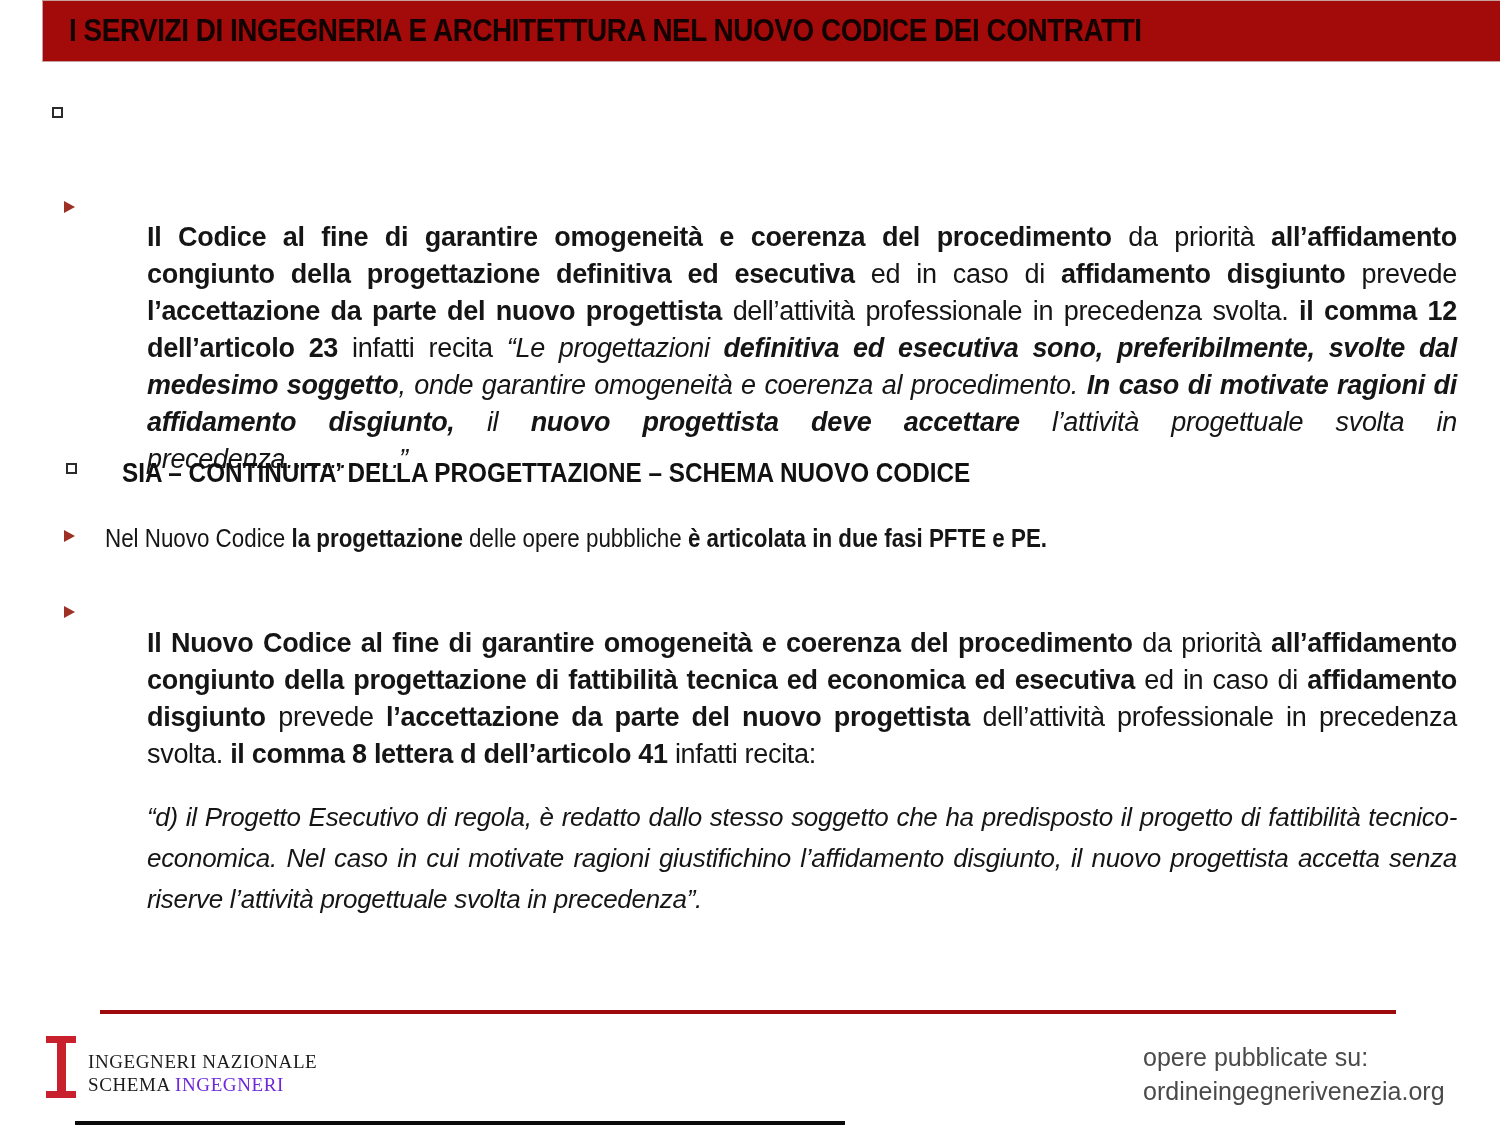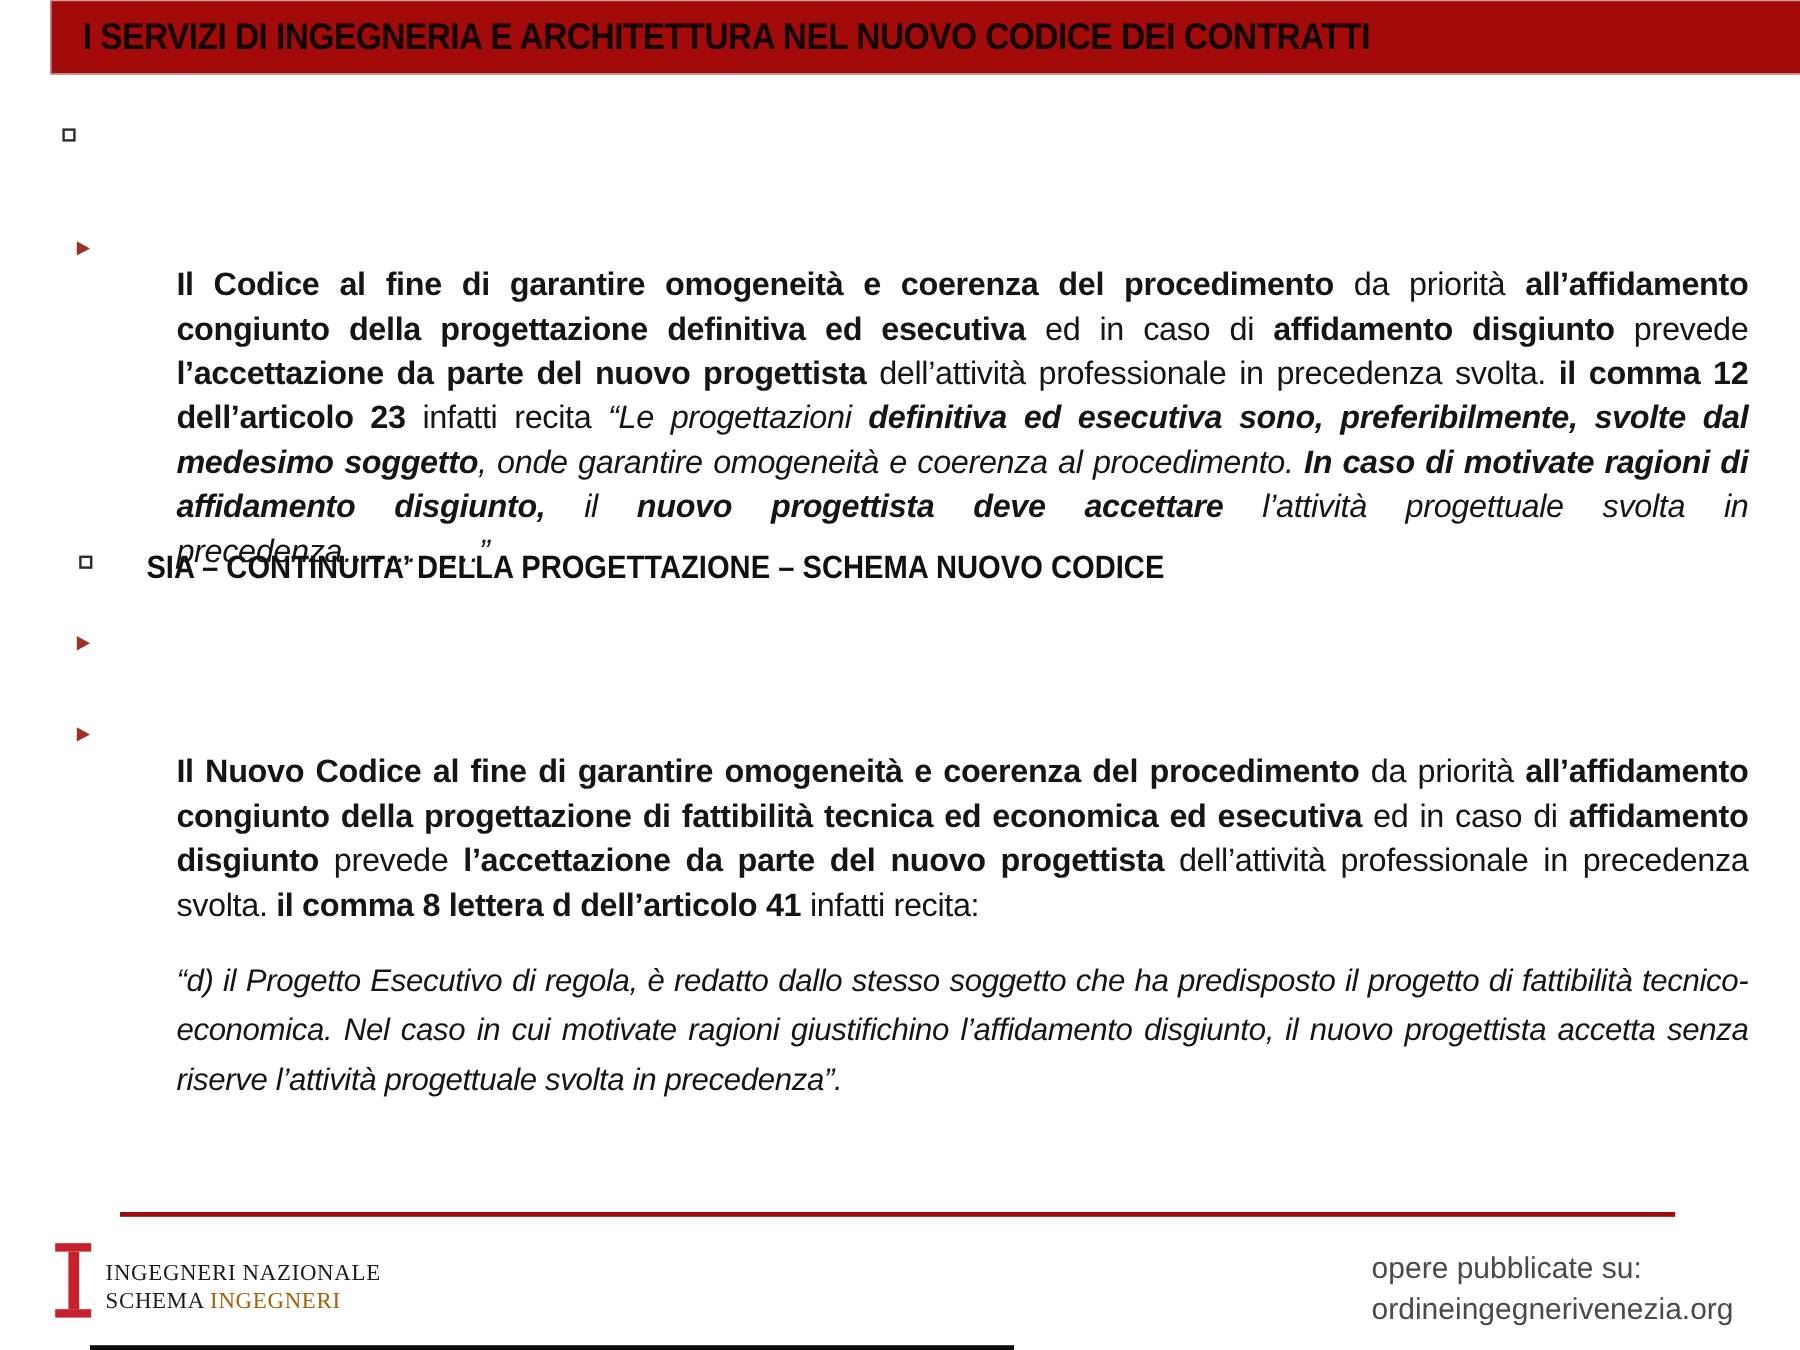--- a/index.html
+++ b/index.html
@@ -88,6 +88,9 @@
   </div>
 
   <div class="arrow a2"></div>
+  <div class="pline">
+    <span class="condensed-84"><span class="">Nel Nuovo Codice  </span><span class="b ">la progettazione</span><span class=""> delle opere pubbliche </span><span class="b ">è articolata in due fasi PFTE e PE.</span></span>
+  </div>
 
   <div class="arrow a3"></div>
   <p class="para p3"><span class="b ">Il Nuovo Codice al fine di garantire omogeneità e coerenza del procedimento</span><span class=""> da priorità </span><span class="b ">all’affidamento congiunto della progettazione di fattibilità tecnica ed economica ed esecutiva</span><span class=""> ed in caso di </span><span class="b ">affidamento disgiunto</span><span class=""> prevede </span><span class="b ">l’accettazione da parte del nuovo progettista</span><span class=""> dell’attività professionale in precedenza svolta. </span><span class="b ">il comma 8 lettera d dell’articolo 41</span><span class=""> infatti recita:</span></p>

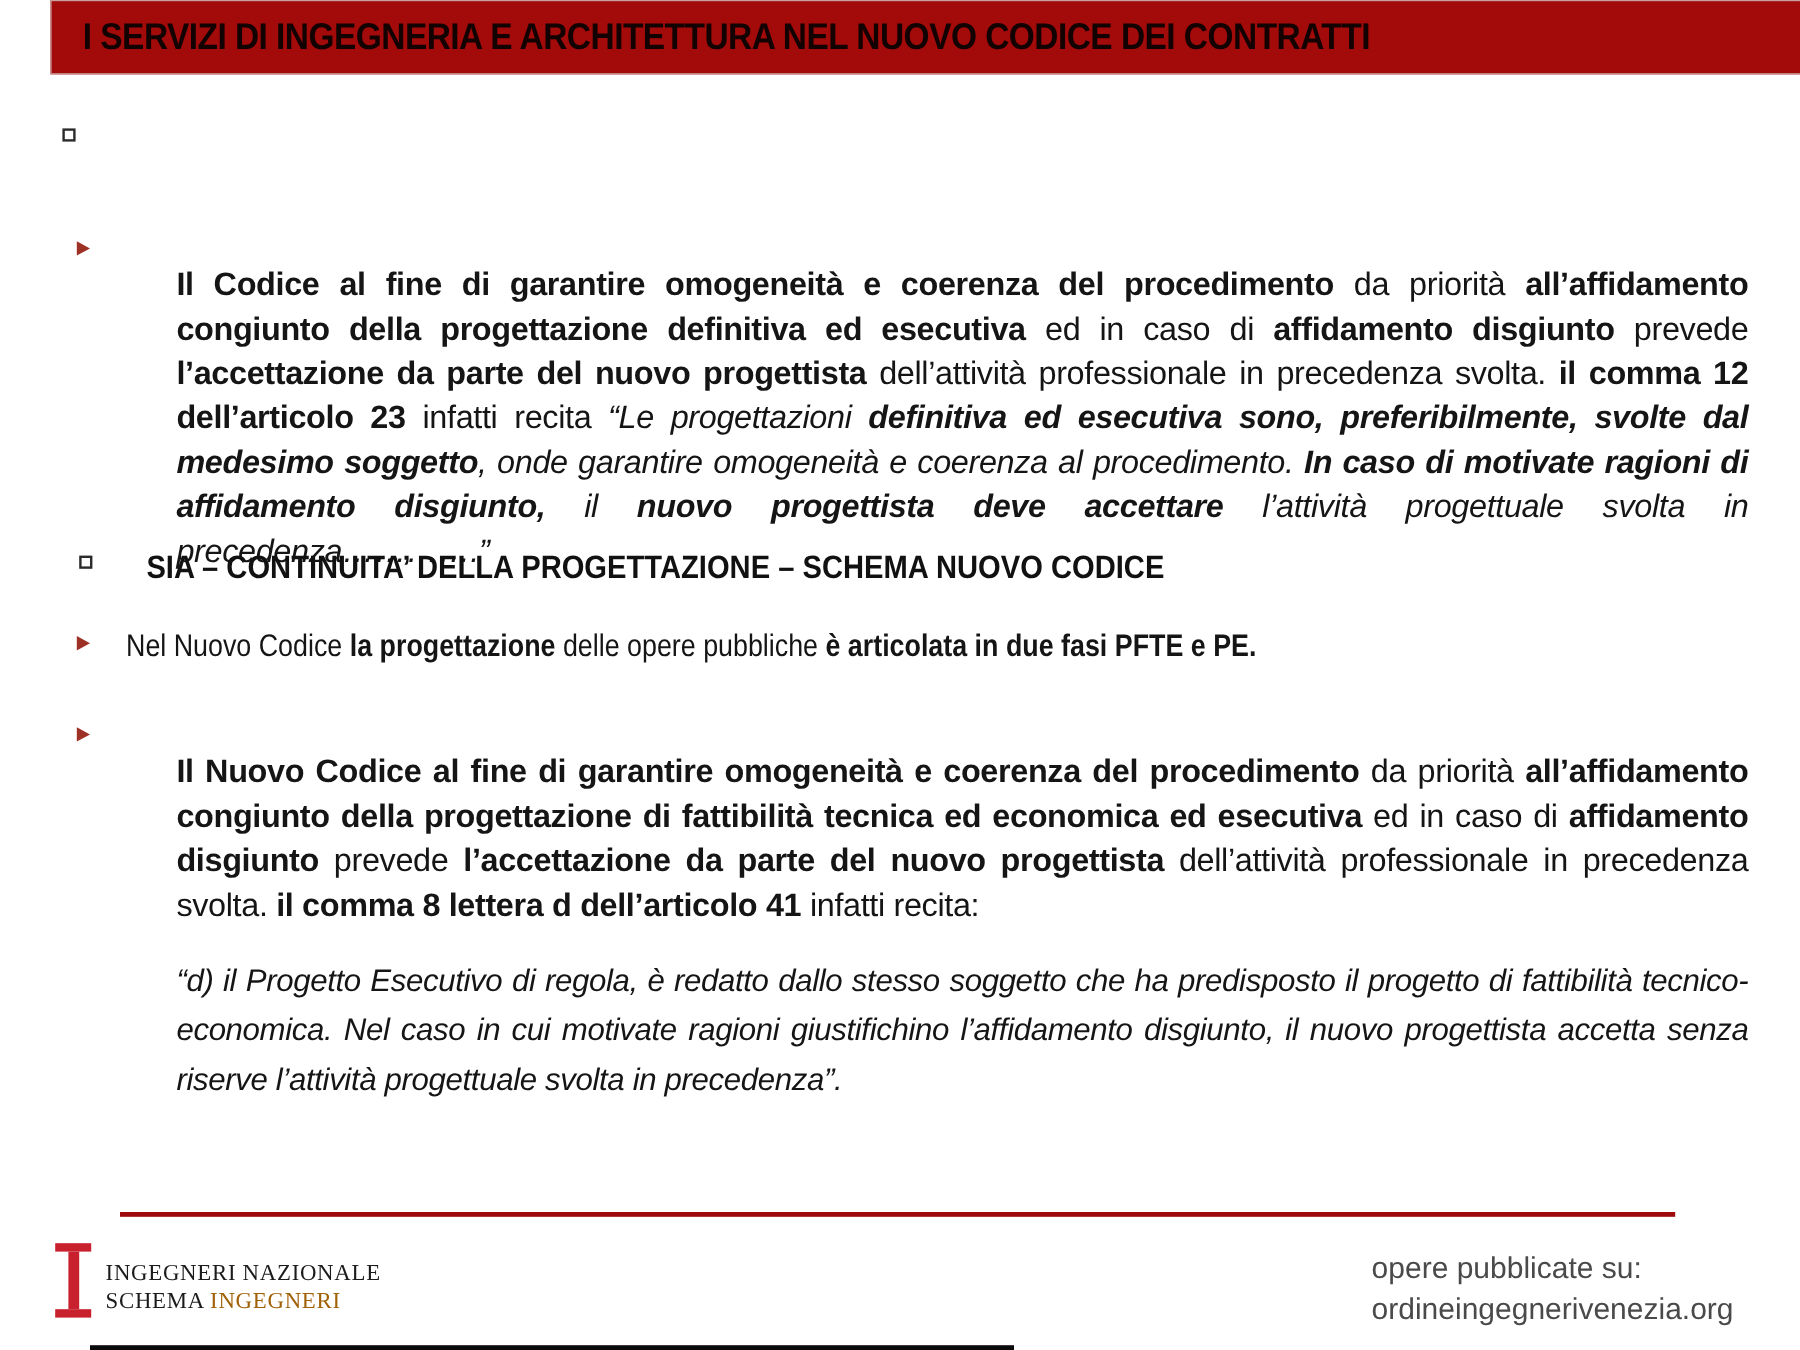--- a/index.html
+++ b/index.html
@@ -59,7 +59,7 @@
     position:absolute;left:88px;top:1050px;font-family:"Liberation Serif",serif;
     font-size:19px;letter-spacing:0.6px;color:#1b1b1b;line-height:23px;
   }
-  .org .red{color:#a16207;}
+  .org .red{color:#6d28d9;}
   .author{
     position:absolute;left:78px;top:1098px;font-size:21px;font-weight:bold;color:#111;
   }

